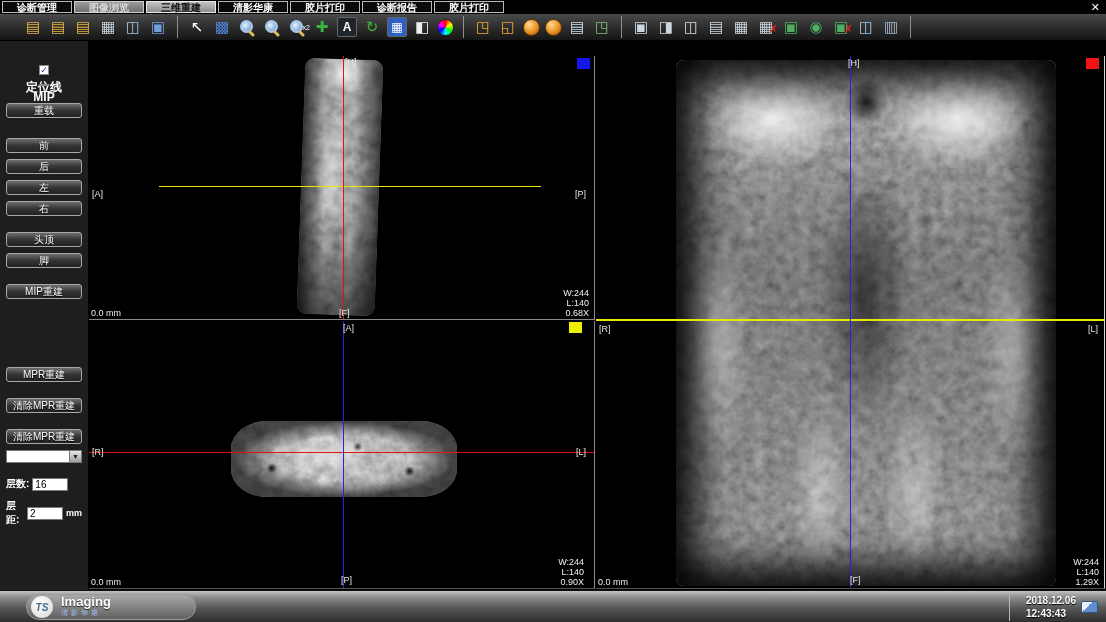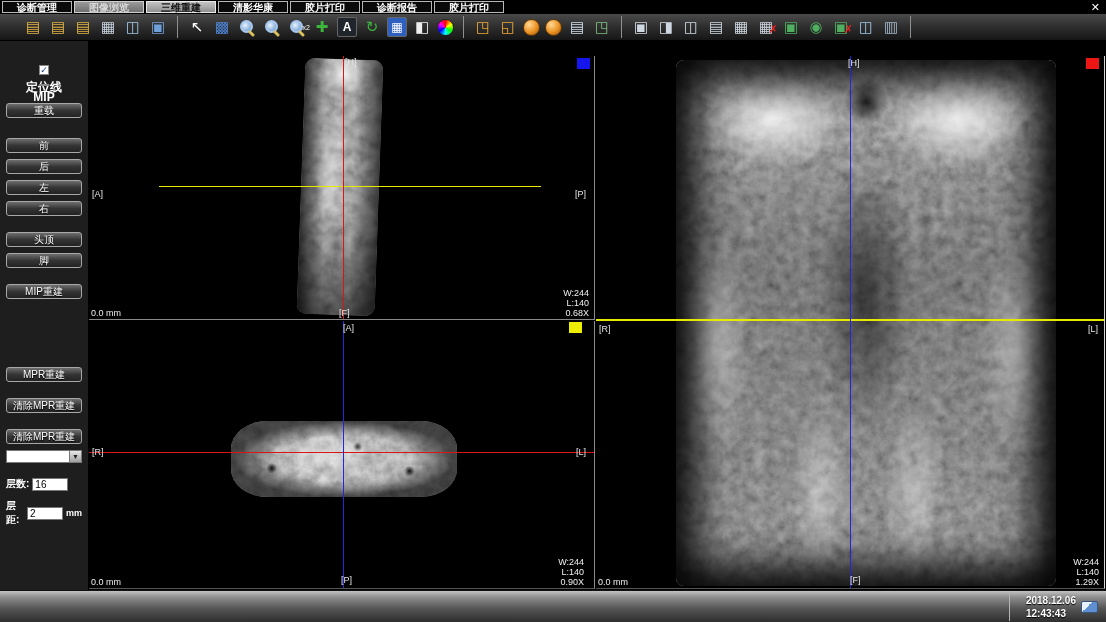--- a/index.html
+++ b/index.html
@@ -283,6 +283,13 @@
   </div>
 
   <div id="statusbar">
+    <div id="logo-chip">
+      <span id="logo-circle">TS</span>
+      <span id="logo-textwrap">
+        <span id="logo-imaging">Imaging</span>
+        <span id="logo-sub">清影华康</span>
+      </span>
+    </div>
     <div id="clock-sep"></div>
     <div id="clockwrap">
       <div>2018.12.06</div>

